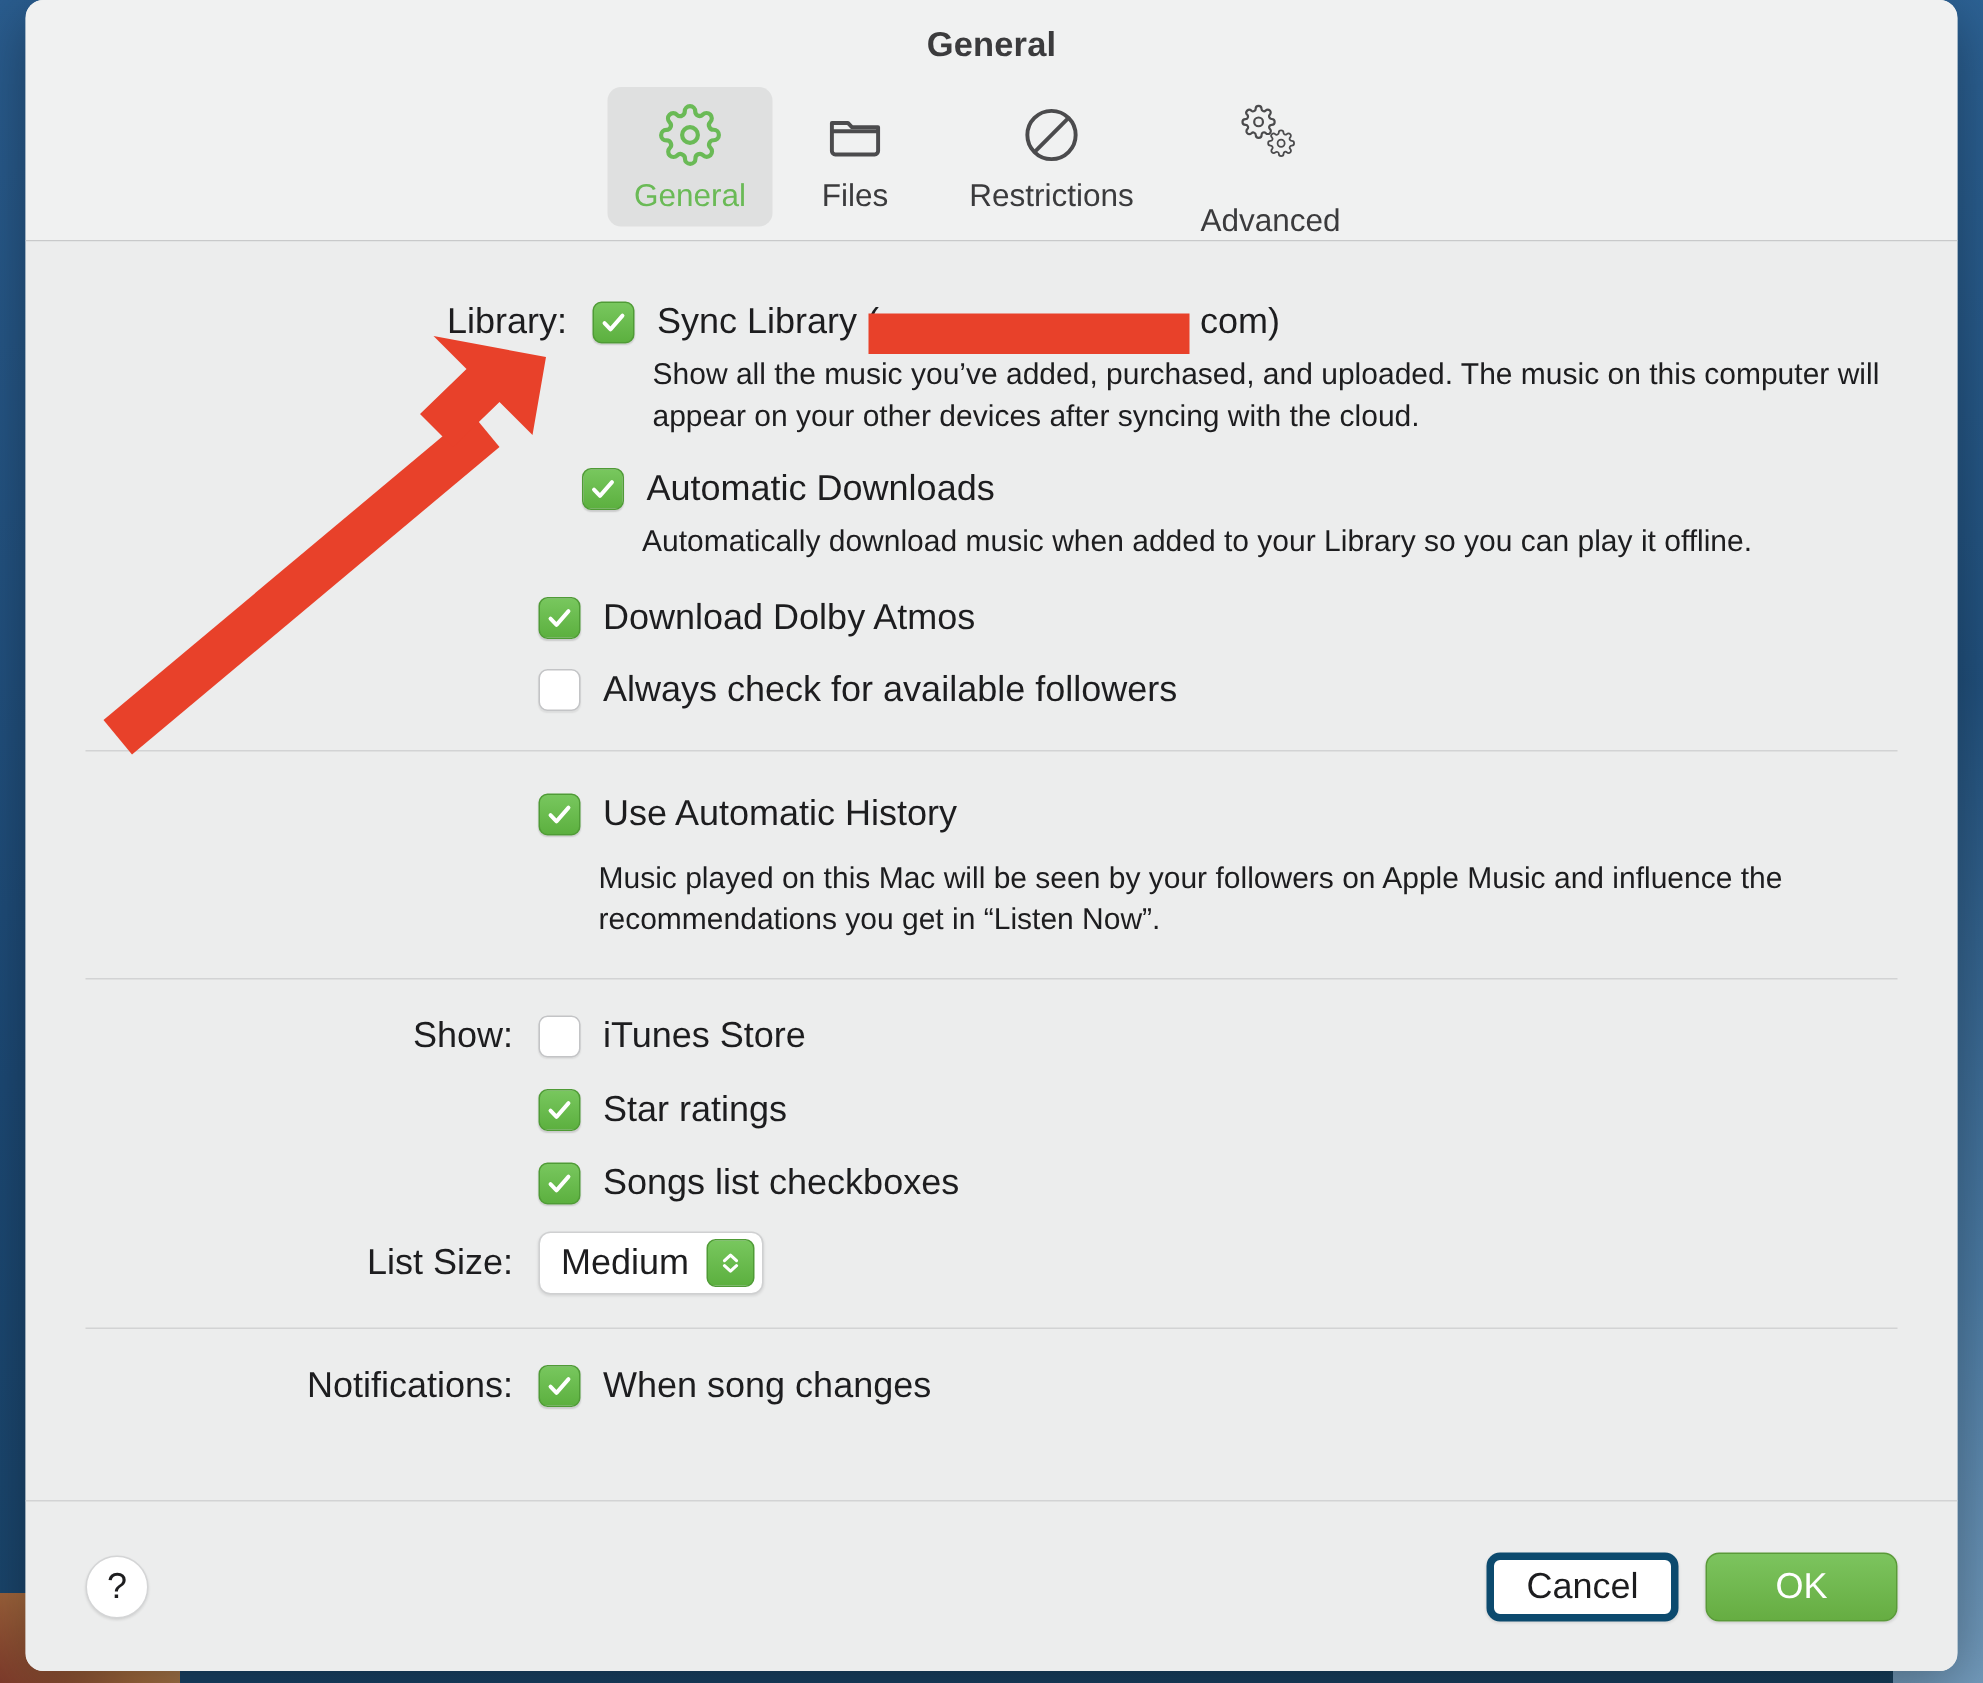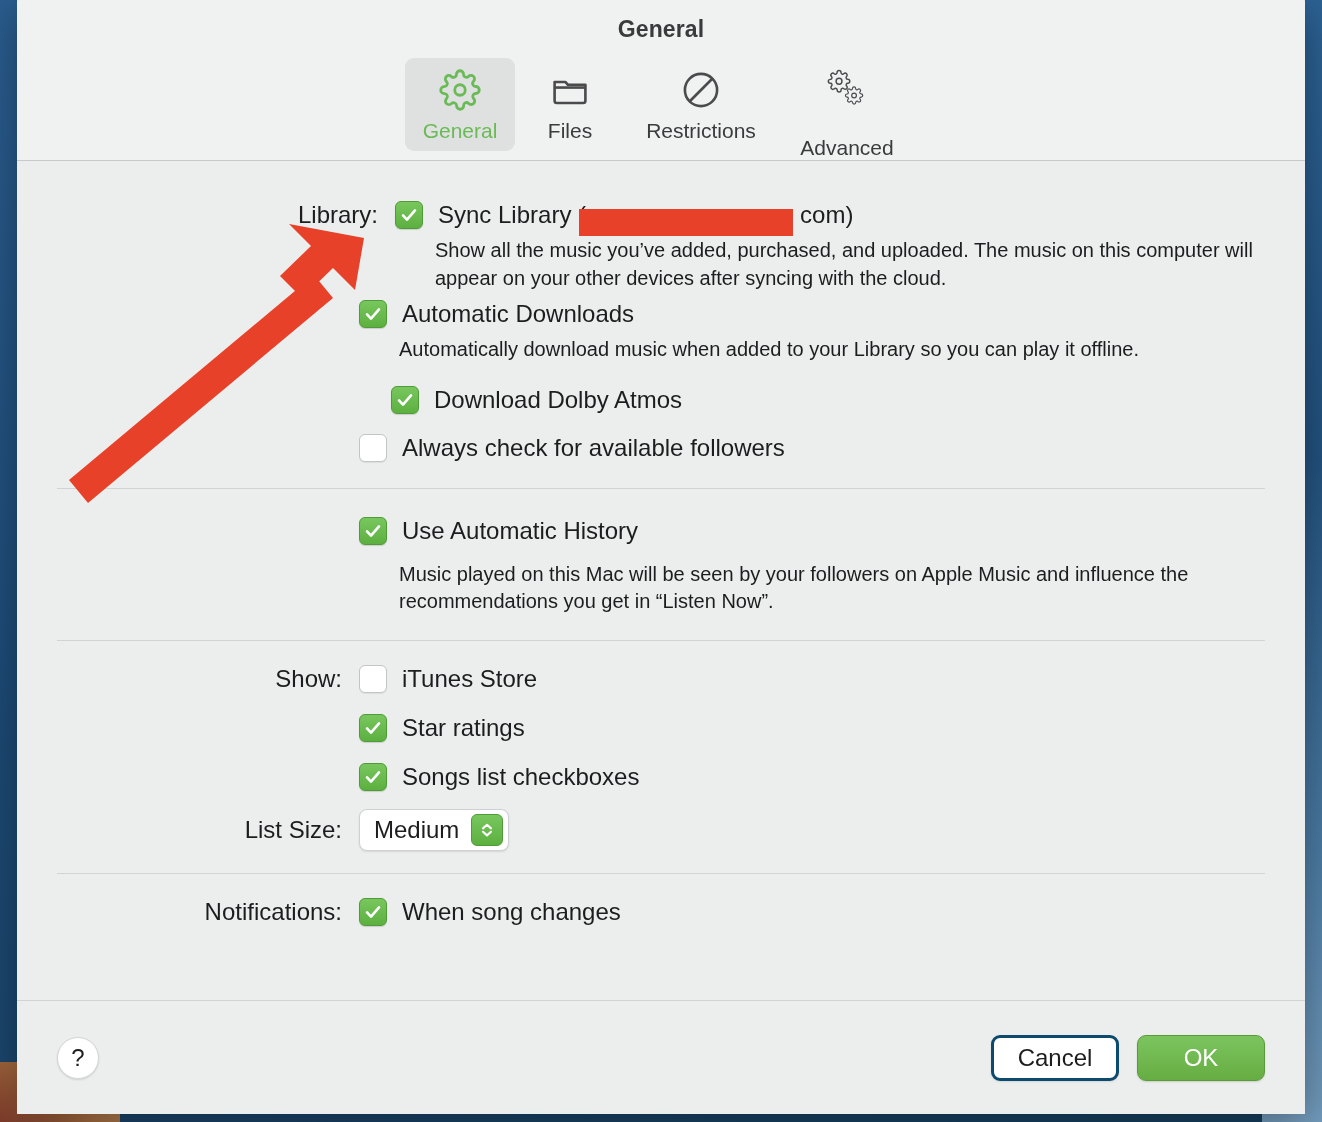--- a/index.html
+++ b/index.html
@@ -48,7 +48,7 @@
     width: 1288px;
     height: 1114px;
     background: #eceded;
-    border-radius: 1px;
+    border-radius: 12px;
     box-shadow: 0 10px 40px rgba(0,0,0,.35);
     overflow: hidden;
     display: flex;

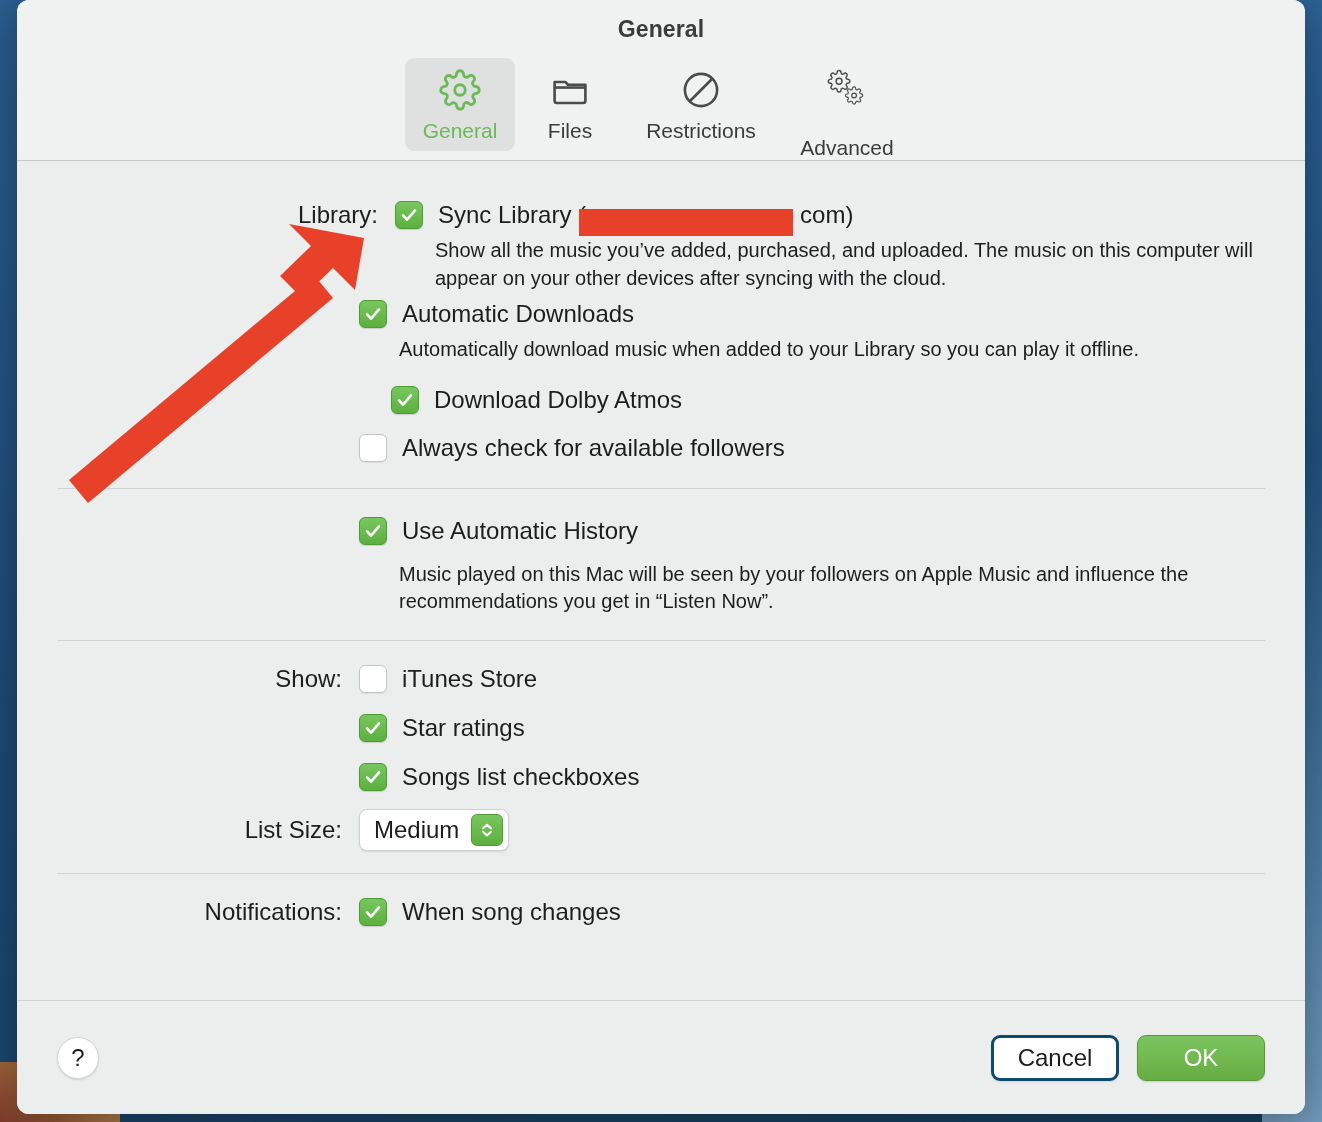--- a/index.html
+++ b/index.html
@@ -369,7 +369,7 @@
       </div>
     </div>
 
-    <div class="row" style="margin-top: 8px;">
+    <div class="row" style="margin-top: 20px; padding-left: 29px;">
       <div class="label-col"></div>
       <div class="ctrl-col">
         <div class="cb-line">

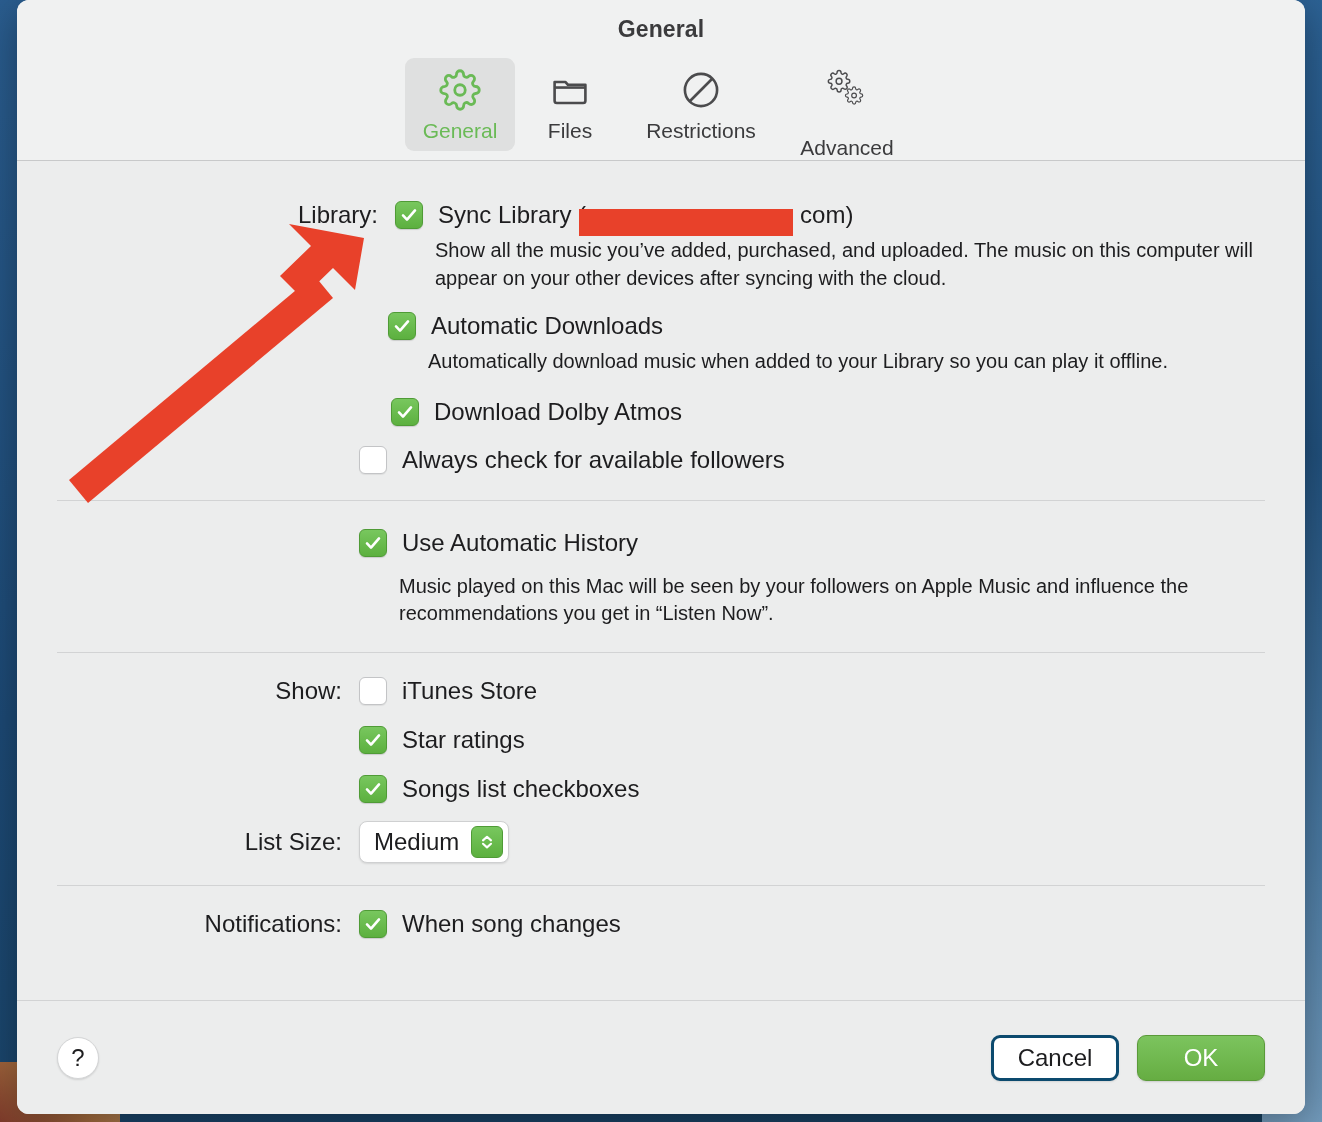--- a/index.html
+++ b/index.html
@@ -384,7 +384,7 @@
       </div>
     </div>
 
-    <div class="row" style="margin-top: 22px; margin-left: 32px;">
+    <div class="row" style="margin-top: 22px;">
       <div class="label-col"></div>
       <div class="ctrl-col">
         <div class="cb-line">

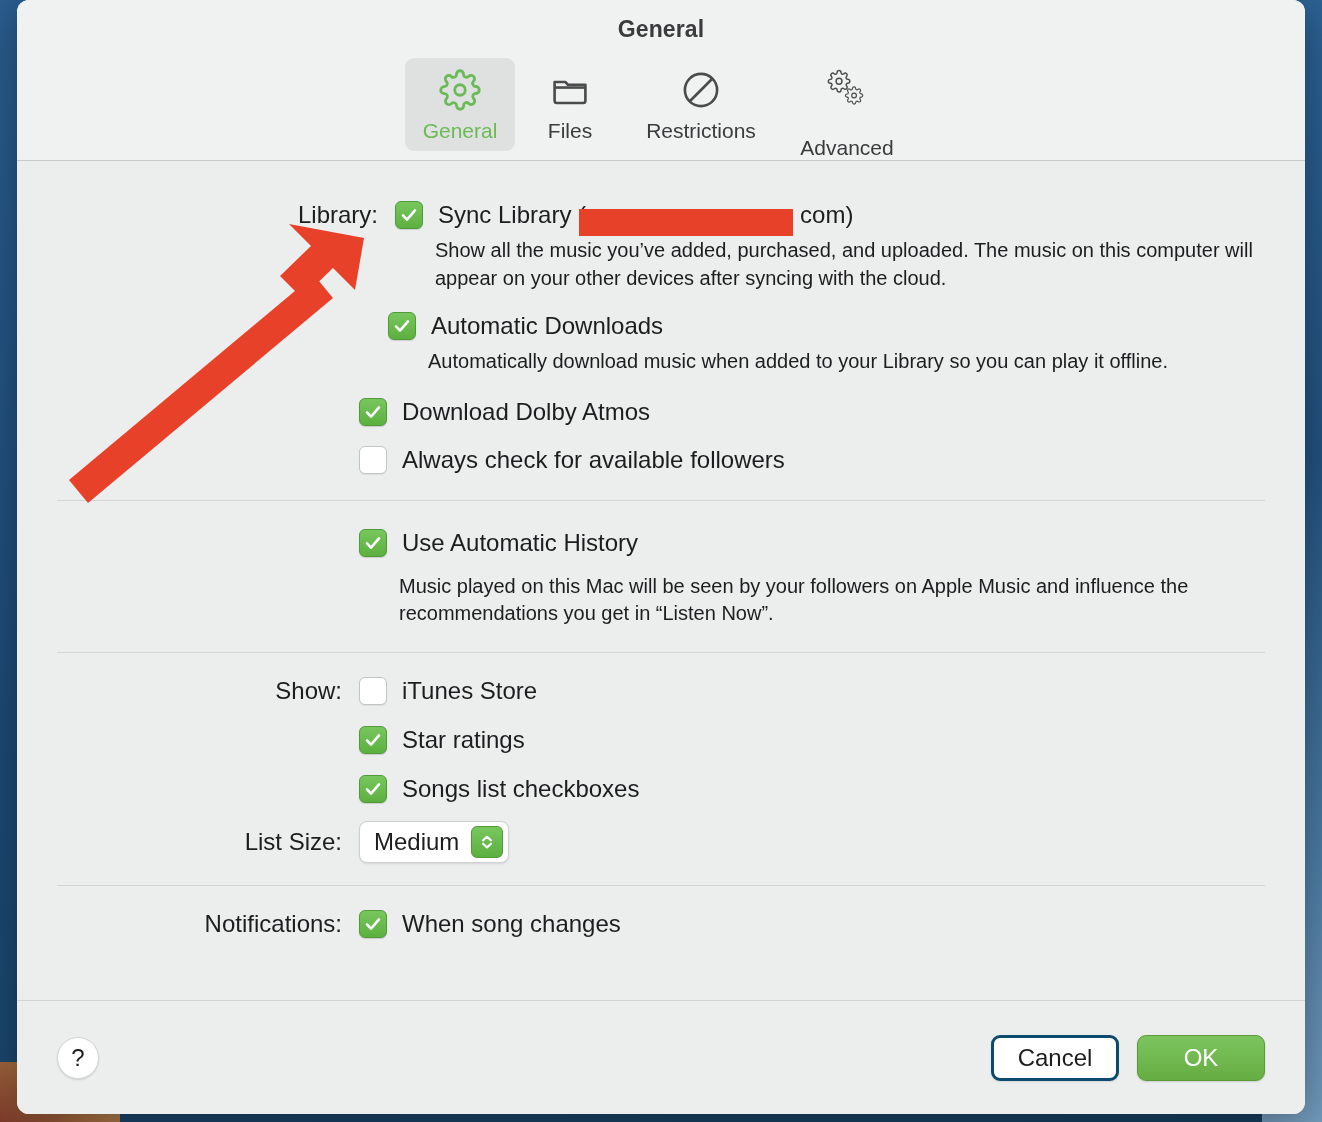--- a/index.html
+++ b/index.html
@@ -255,7 +255,7 @@
   }
   .btn-cancel {
     background: #ffffff;
-    border: 3px solid #0c4a6e;
+    border: 5px solid #0c4a6e;
     color: #1d1d1f;
     box-shadow: 0 1px 2px rgba(0,0,0,.10);
   }

